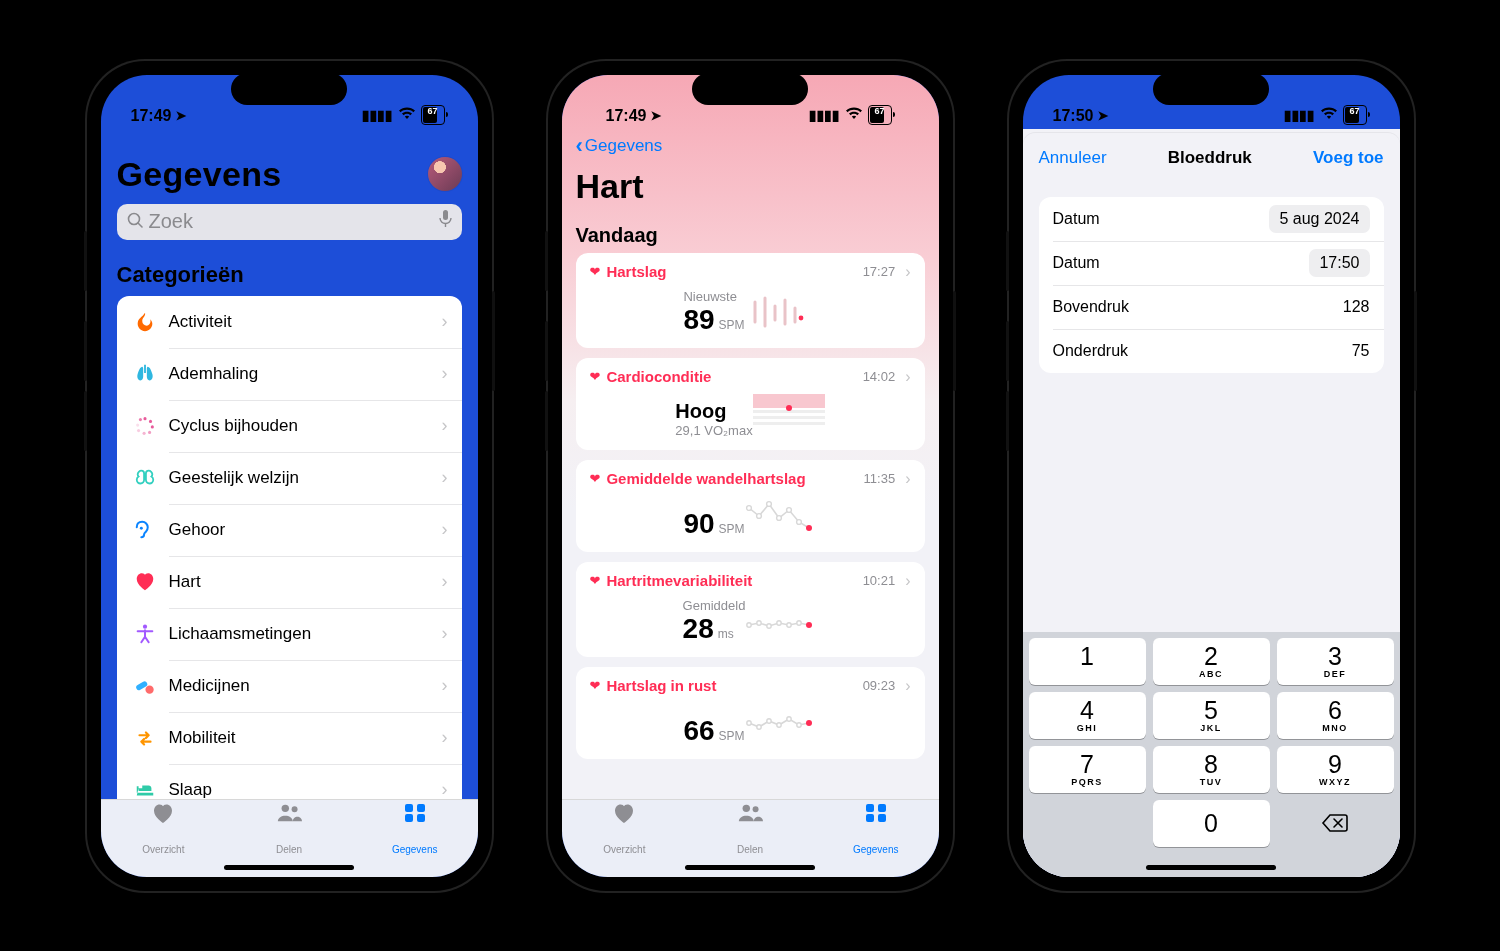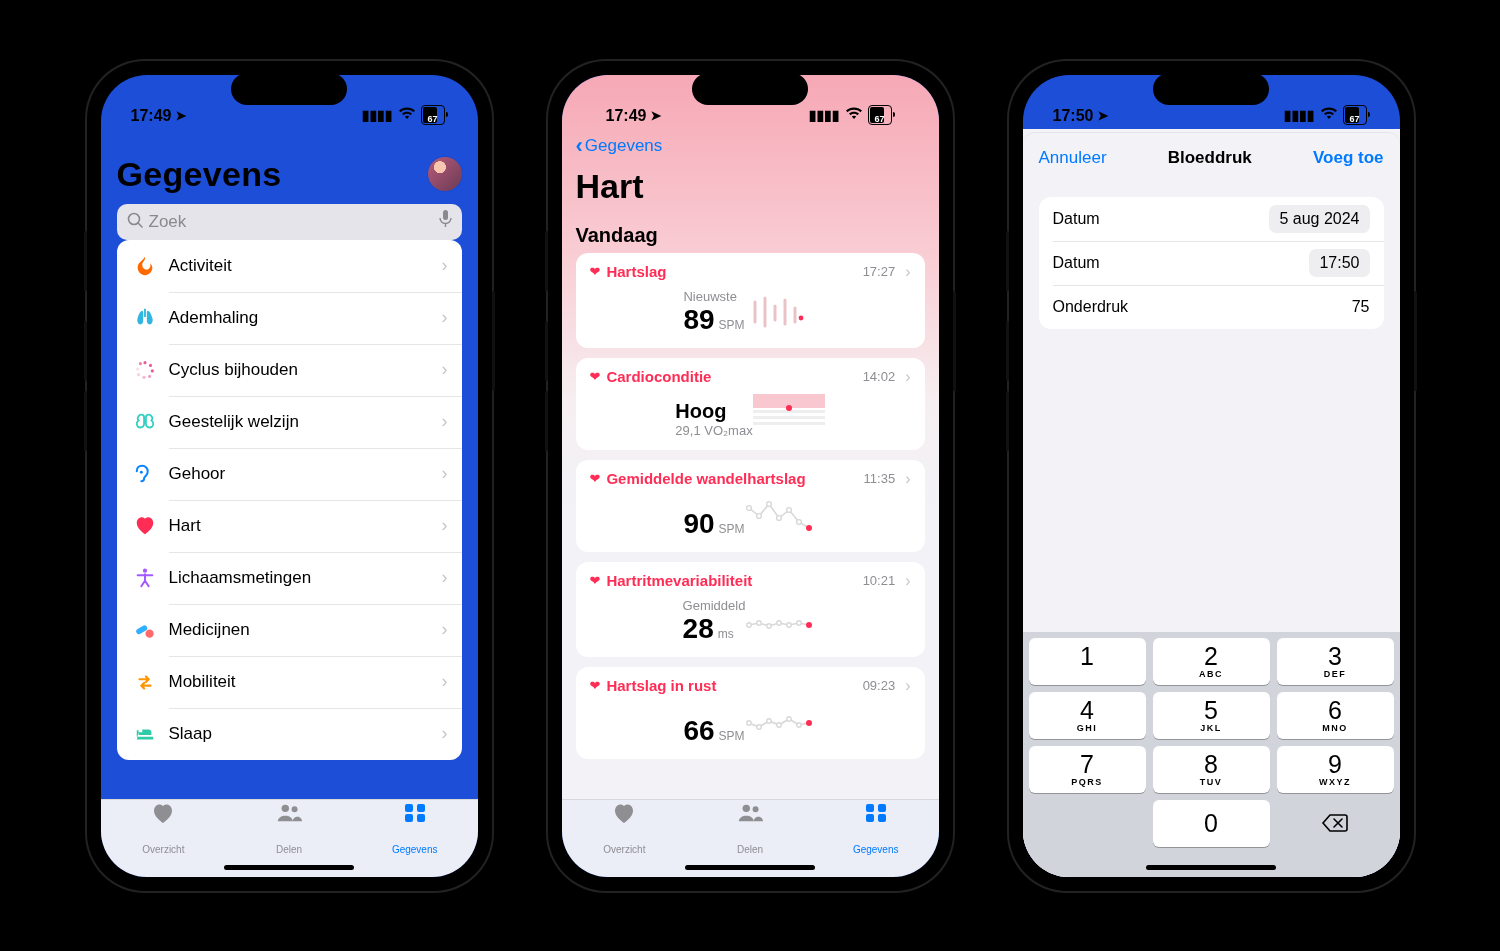--- a/index.html
+++ b/index.html
@@ -51,7 +51,7 @@
   .status-right { display:flex; align-items:center; gap:5px;}
   .sig, .wifi { font-size:14px; }
   .bat { display:inline-flex; align-items:center; gap:1px;}
-  .bat-body{ width:24px;height:20px;border:1.5px solid #000;border-radius:4px;position:relative; font-size:9px; font-weight:700; display:flex; align-items:flex-end; justify-content:center;}
+  .bat-body{ width:24px;height:20px;border:1.5px solid #000;border-radius:4px;position:relative; font-size:9px; font-weight:700; display:flex; align-items:flex-start; justify-content:center;}
   .bat-body::before{content:"";position:absolute;left:1px;top:1px;bottom:1px;width:65%;background:#000;border-radius:2px;z-index:0;}
   .bat-body span{position:relative;z-index:1;color:#fff;}
   .bat-tip{width:2px;height:5px;background:#000;border-radius:0 2px 2px 0;}

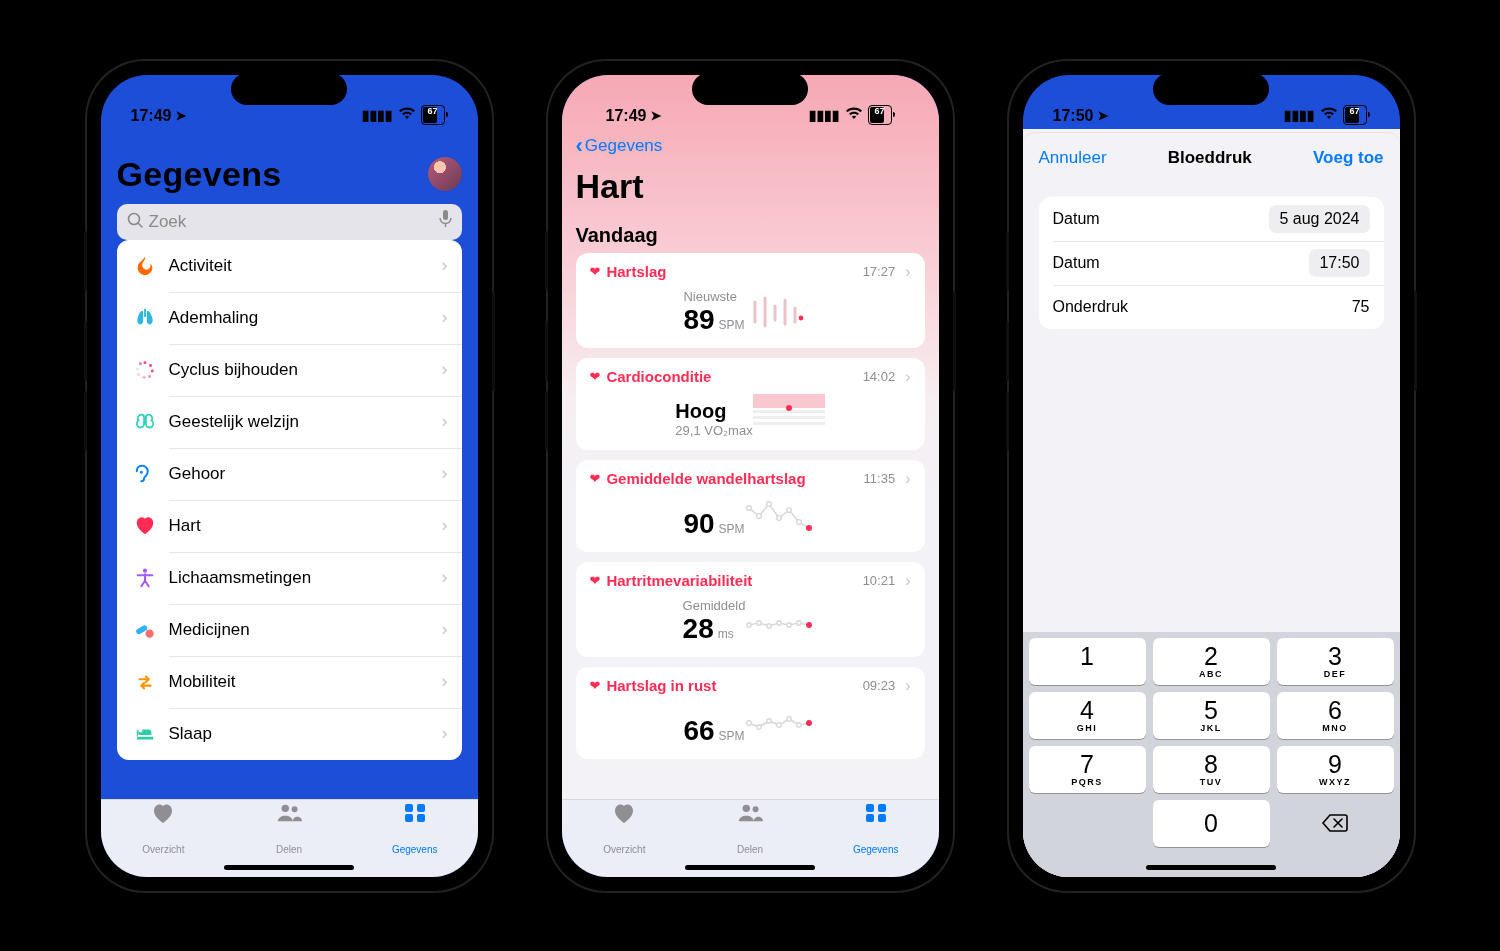--- a/index.html
+++ b/index.html
@@ -79,7 +79,7 @@
     box-shadow:0 0 0 1px rgba(0,0,0,.05);}
   .search { display:flex; align-items:center; gap:6px; background:#e4e4ea; border-radius:10px;
     height:36px; margin-top:10px; padding:0 10px; color:#8a8a8e;}
-  .search input{ flex:1; border:none; background:transparent; font-size:17px; color:#444;}
+  .search input{ flex:1; border:none; background:transparent; font-size:20px; color:#444;}
   .search input::placeholder{color:#8a8a8e;}
   .mic{font-size:17px;}
 

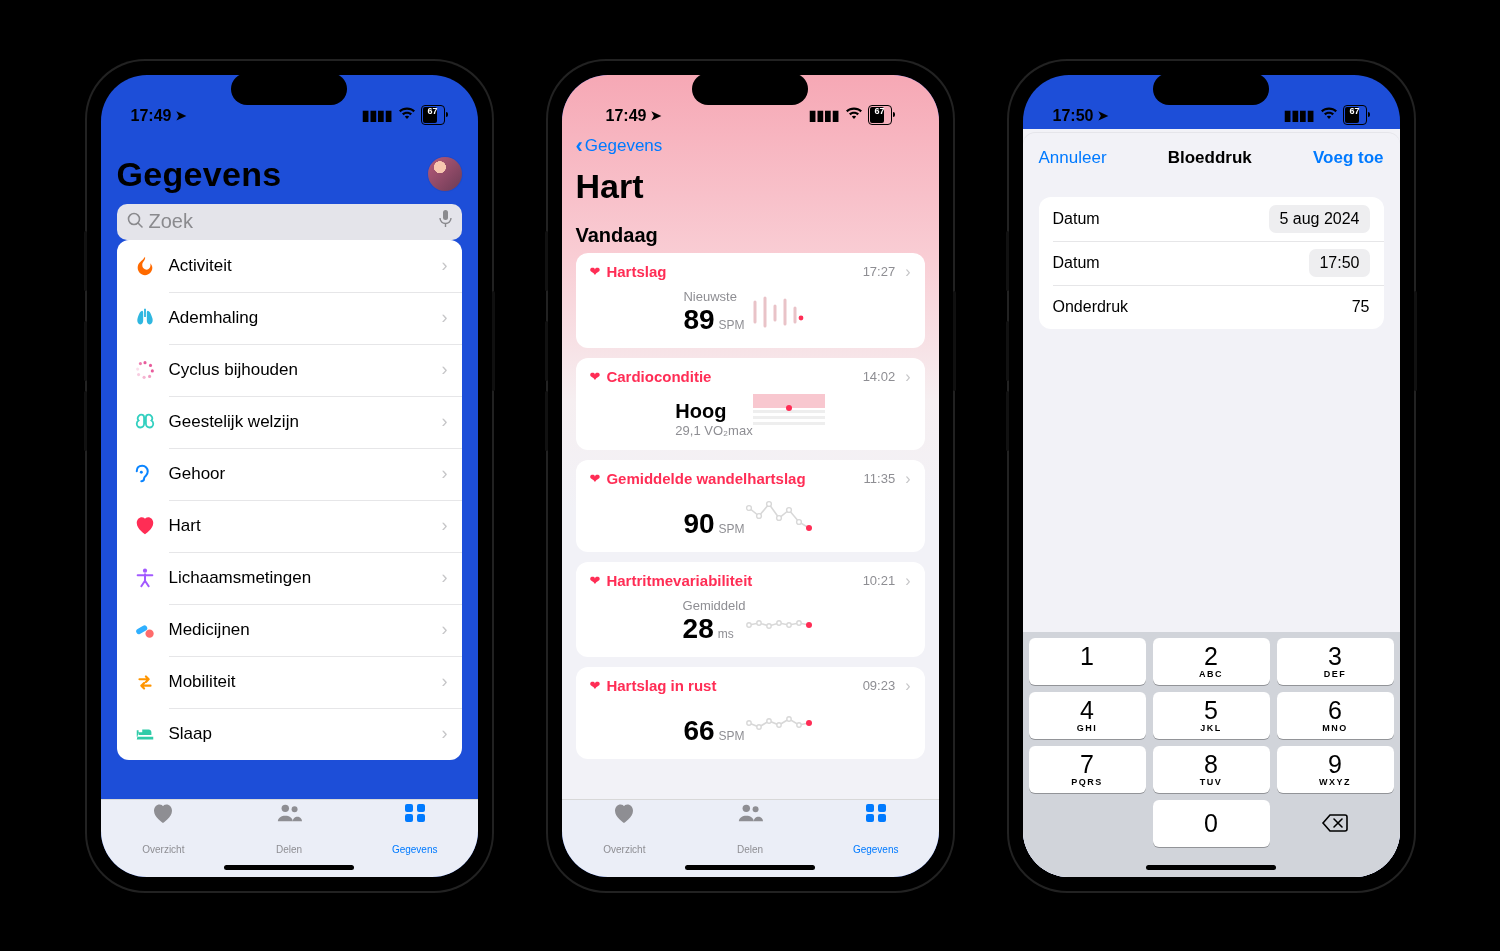--- a/index.html
+++ b/index.html
@@ -186,6 +186,7 @@
         </span>
       </div>
 
+      <div class="sect-title">Categorieën</div>
       <div class="cat-list">
           <div class="cat-row">
             <span class="cat-icon">

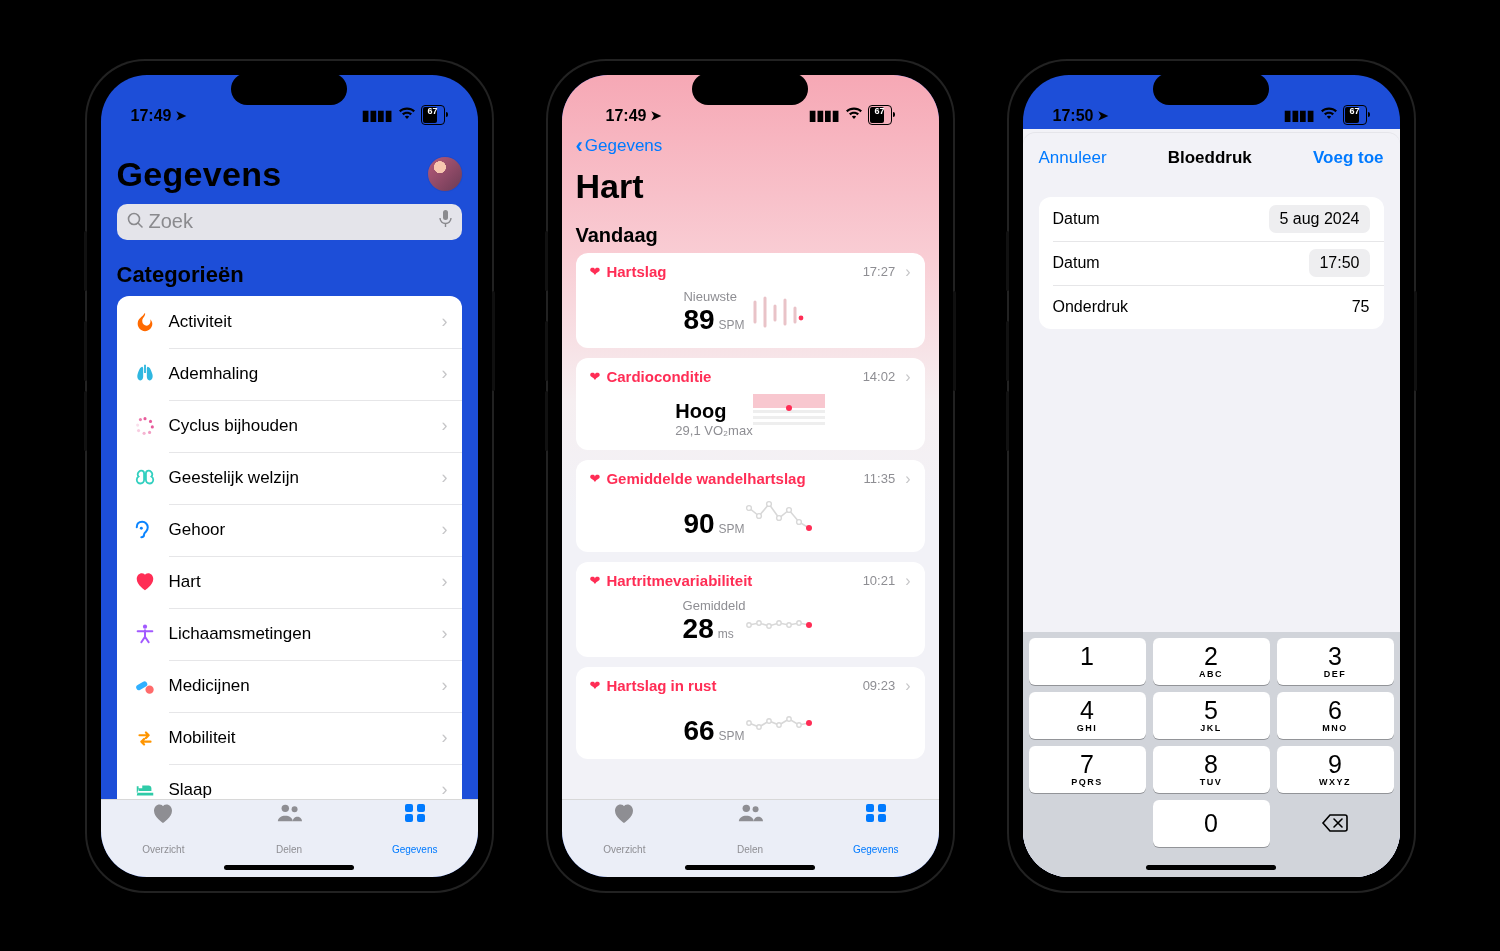--- a/index.html
+++ b/index.html
@@ -551,6 +551,10 @@
               <span class="fval pill">17:50</span>
             </div>
             <div class="frow">
+              <span class="flabel">Bovendruk</span>
+              <span class="fval">128</span>
+            </div>
+            <div class="frow">
               <span class="flabel">Onderdruk</span>
               <span class="fval">75</span>
             </div>

